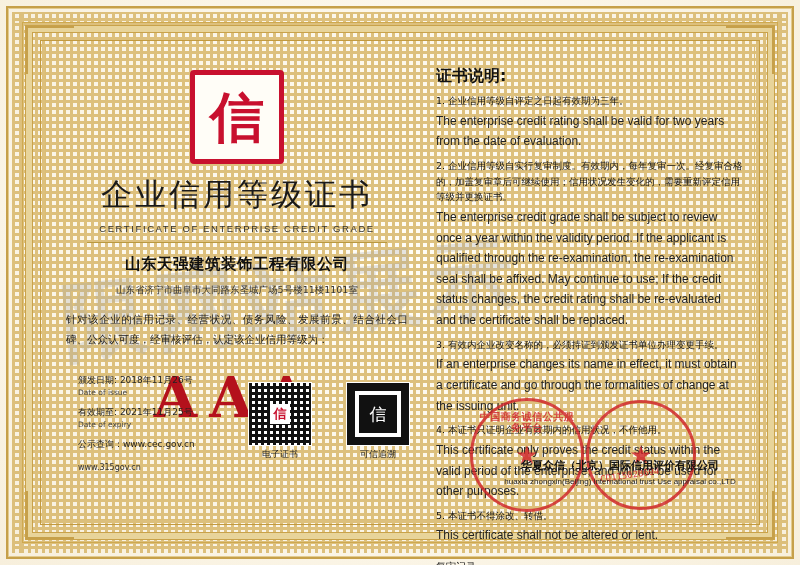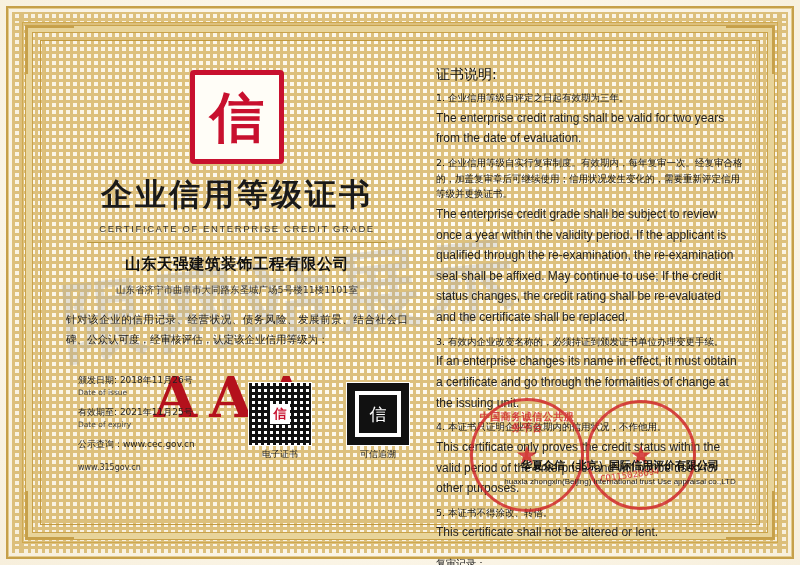--- a/index.html
+++ b/index.html
@@ -139,7 +139,7 @@
   .qr-label{font-size:9px;color:#222;margin-top:2px;font-family:"DejaVu Sans",sans-serif;}
 
   
-  .notes-title-cn{font-size:14px;color:#111;font-family:"DejaVu Sans",sans-serif;}
+  .notes-title-cn{font-size:16px;color:#111;font-family:"DejaVu Sans",sans-serif;font-weight:bold;}
   .notes-title-en{font-size:9px;color:#333;margin-top:3px;}
   .note-cn{font-size:9.5px;color:#111;line-height:1.65;margin-top:6px;font-family:"DejaVu Sans",sans-serif;}
   .note-en{font-size:12px;color:#222;line-height:1.72;margin-top:2px;}

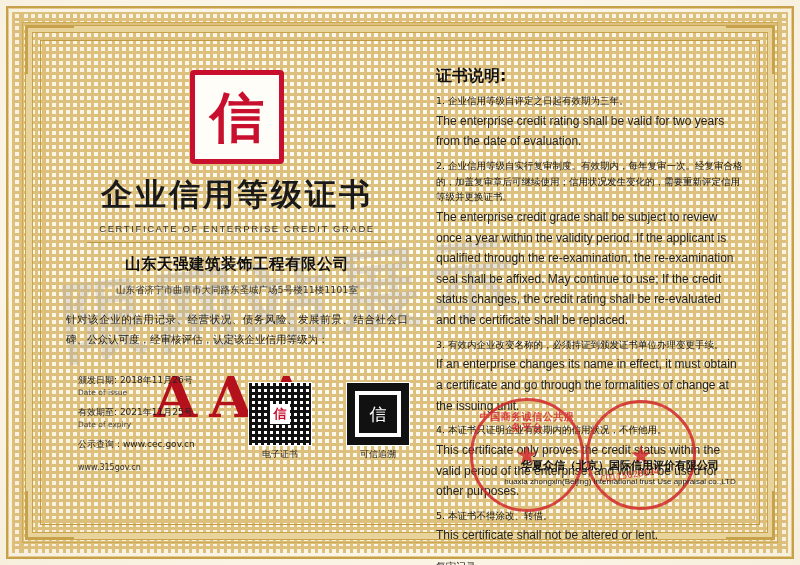--- a/index.html
+++ b/index.html
@@ -82,7 +82,7 @@
     line-height:1;
   }
   .title-cn{
-    text-align:center;font-size:31px;font-weight:bold;color:#1a1a1a;
+    text-align:center;font-size:31px;font-weight:normal;color:#1a1a1a;
     letter-spacing:3px;margin-top:10px;font-family:"DejaVu Sans",sans-serif;
   }
   .title-en{

